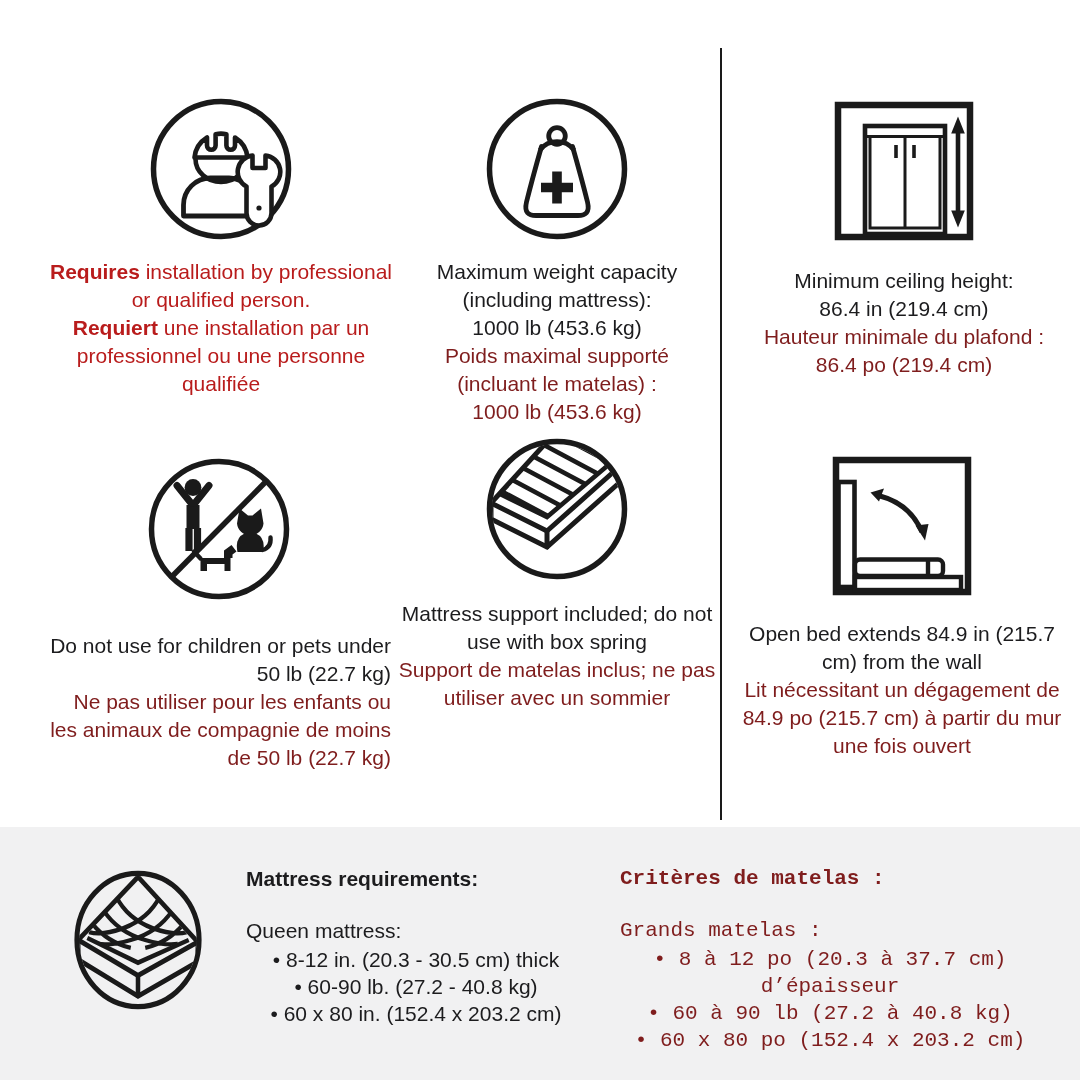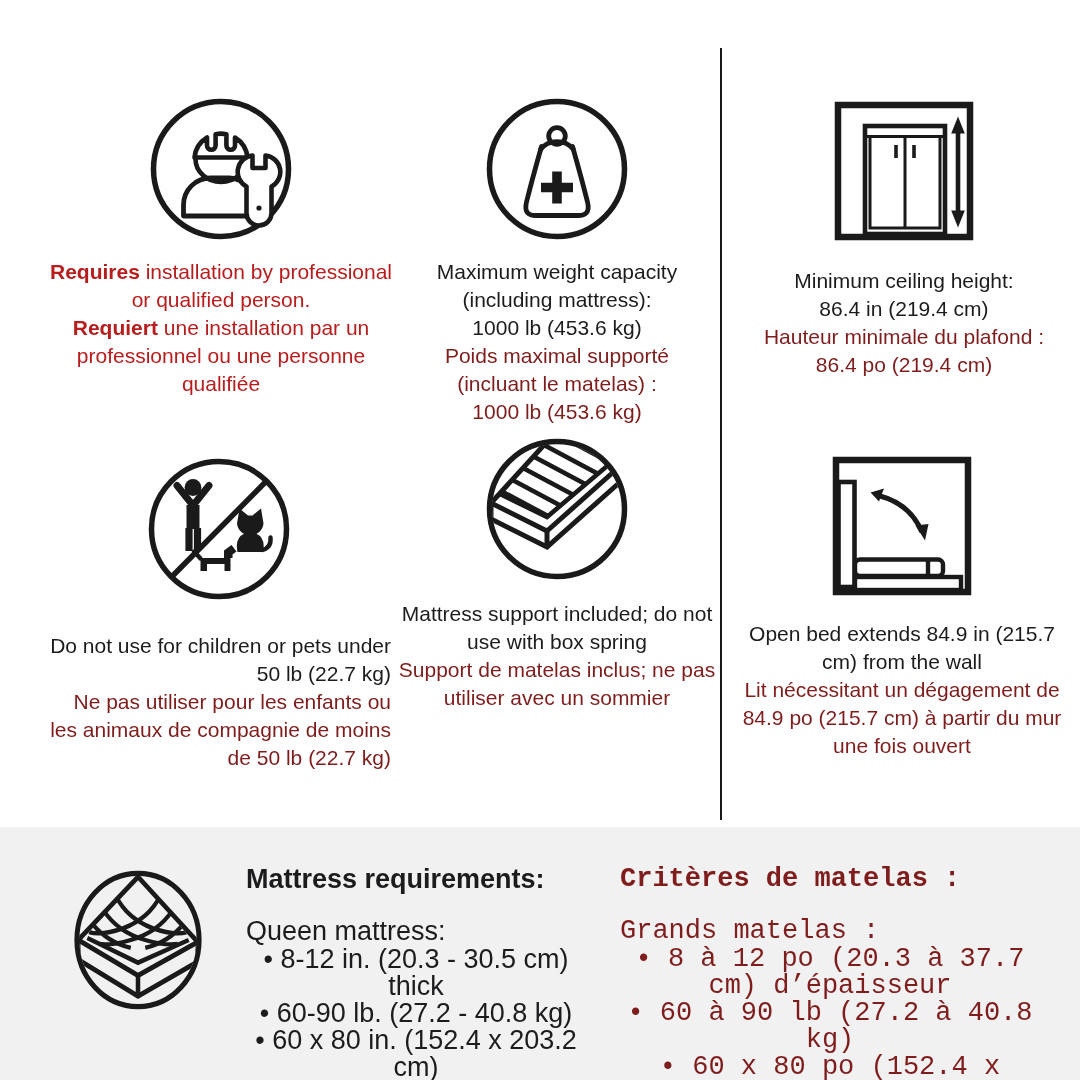--- a/index.html
+++ b/index.html
@@ -16,7 +16,7 @@
   .divider{position:absolute;left:720px;top:48px;width:2px;height:772px;background:#1a1a1a;}
   .band{position:absolute;left:0;top:827px;width:1080px;height:253px;background:#f1f1f2;}
   .band .icon{position:absolute;left:71px;top:40px;}
-  .mcol{position:absolute;top:39px;font-size:27px;line-height:26px;}
+  .mcol{position:absolute;top:39px;font-size:21px;line-height:26px;}
   .mcol .heading{font-weight:bold;}
   .mcol .sub{margin-top:26px;}
   .mcol .bullets{margin-top:2px;line-height:27px;text-align:center;}

